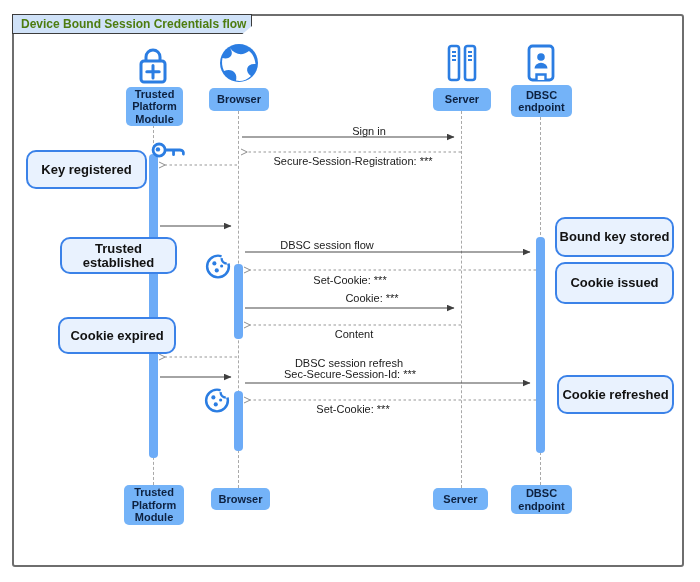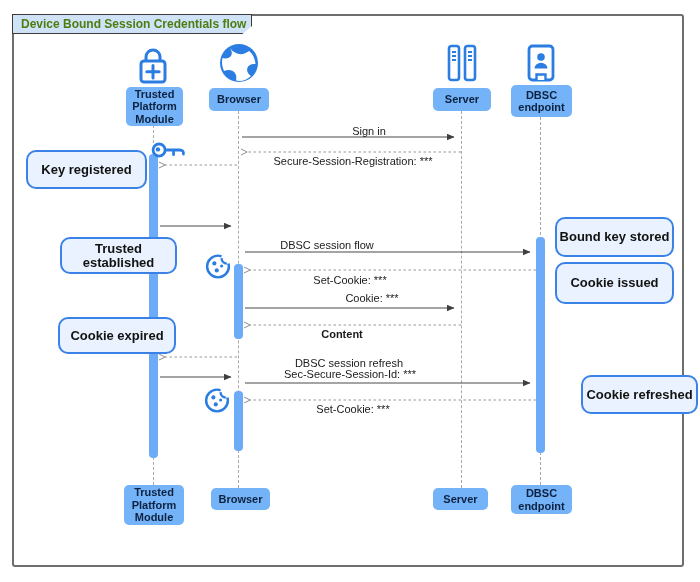--- a/index.html
+++ b/index.html
@@ -140,7 +140,7 @@
   <div class="abs msg" style="left:327px;top:239px;">DBSC session flow</div>
   <div class="abs msg mono" style="left:350px;top:274px;">Set-Cookie: ***</div>
   <div class="abs msg mono" style="left:352px;top:292px;margin-left:20px;">Cookie: ***</div>
-  <div class="abs msg" style="left:342px;top:328px;font-weight:bold;">Content</div>
+  <div class="abs msg" style="left:354px;top:328px;">Content</div>
   <div class="abs msg" style="left:349px;top:357px;text-align:right;">DBSC session refresh</div>
   <div class="abs msg mono" style="left:350px;top:368px;">Sec-Secure-Session-Id: ***</div>
   <div class="abs msg mono" style="left:353px;top:403px;">Set-Cookie: ***</div>

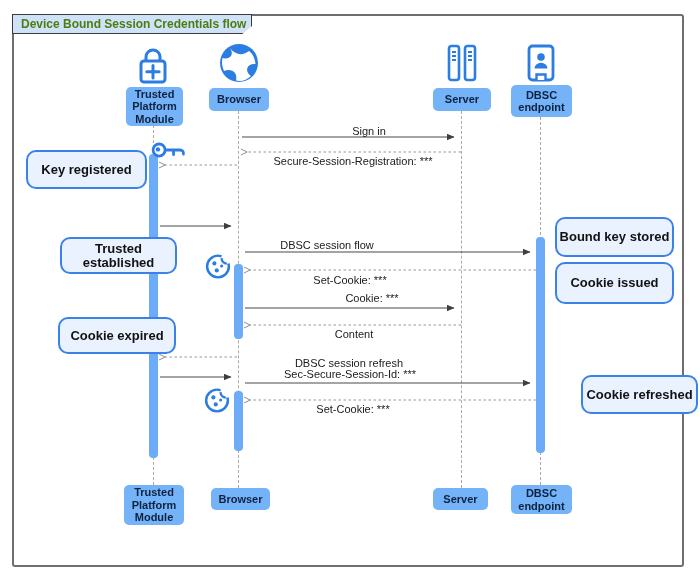--- a/index.html
+++ b/index.html
@@ -150,7 +150,7 @@
   <div class="abs note" style="left:58px;top:317px;width:114px;height:33px;">Cookie expired</div>
   <div class="abs note" style="left:555px;top:217px;width:115px;height:36px;">Bound key stored</div>
   <div class="abs note" style="left:555px;top:262px;width:115px;height:38px;">Cookie issued</div>
-  <div class="abs note" style="left:557px;top:375px;width:113px;height:35px;margin-left:24px;">Cookie refreshed</div>
+  <div class="abs note" style="left:557px;top:375px;width:113px;height:35px;">Cookie refreshed</div>
 
 </div>
 

